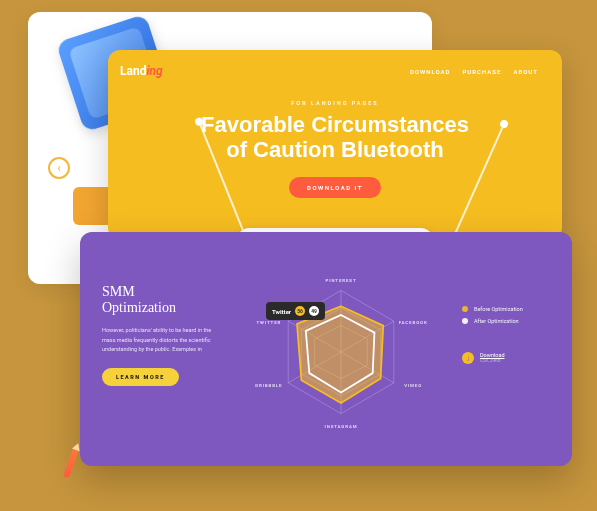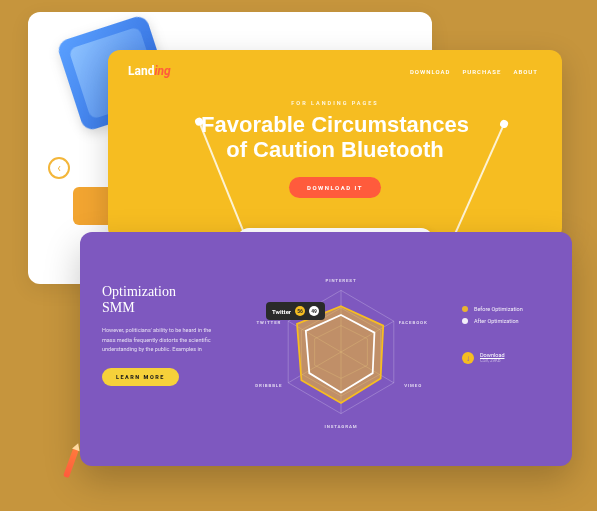--- a/index.html
+++ b/index.html
@@ -90,7 +90,7 @@
     display:flex;
     justify-content:space-between;
     align-items:center;
-    padding:14px 24px 0 20px;
+    padding:14px 24px 0 12px;
   }
   .logo{
     font-size:12px;

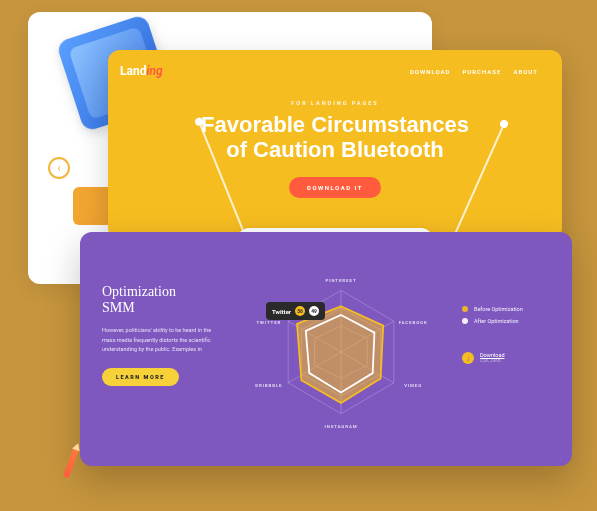--- a/index.html
+++ b/index.html
@@ -353,8 +353,8 @@
 <div class="card-purple">
   <div class="p-left">
     <div class="p-title">
+      <div>SMM</div>
       <div>Optimization</div>
-      <div>SMM</div>
     </div>
     <div class="p-desc">However, politicians' ability to be heard in the mass media frequently distorts the scientific understanding by the public. Examples in</div>
     <div class="p-cta">LEARN MORE</div>

